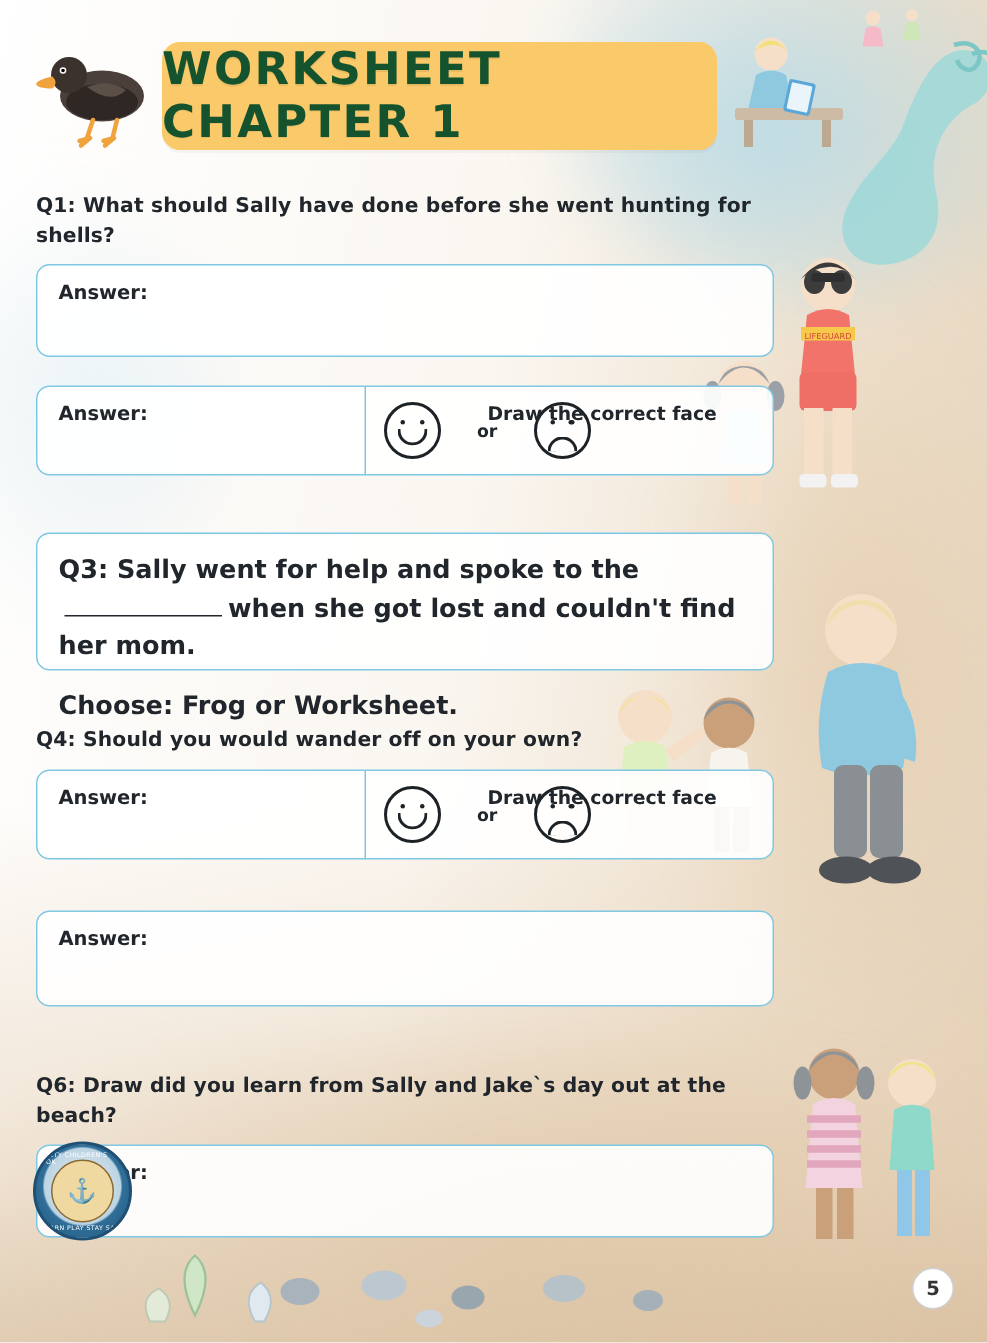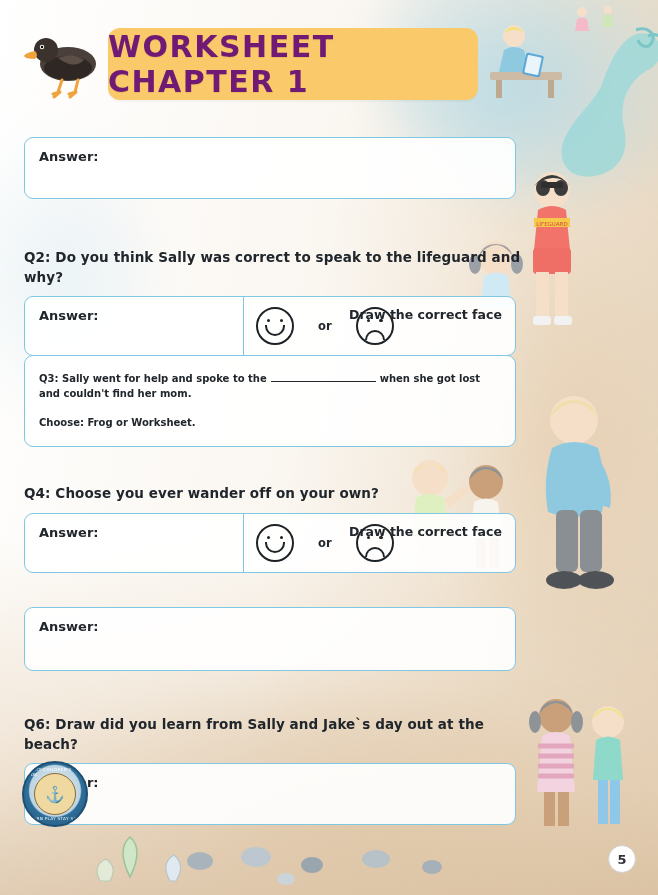--- a/index.html
+++ b/index.html
@@ -70,7 +70,7 @@
     font-weight: bold;
     font-size: 30px;
     letter-spacing: 1.5px;
-    color: #701a75;
+    color: #14532d;
     text-transform: uppercase;
     text-shadow: 0 1px 0 rgba(0,0,0,0.07);
   }

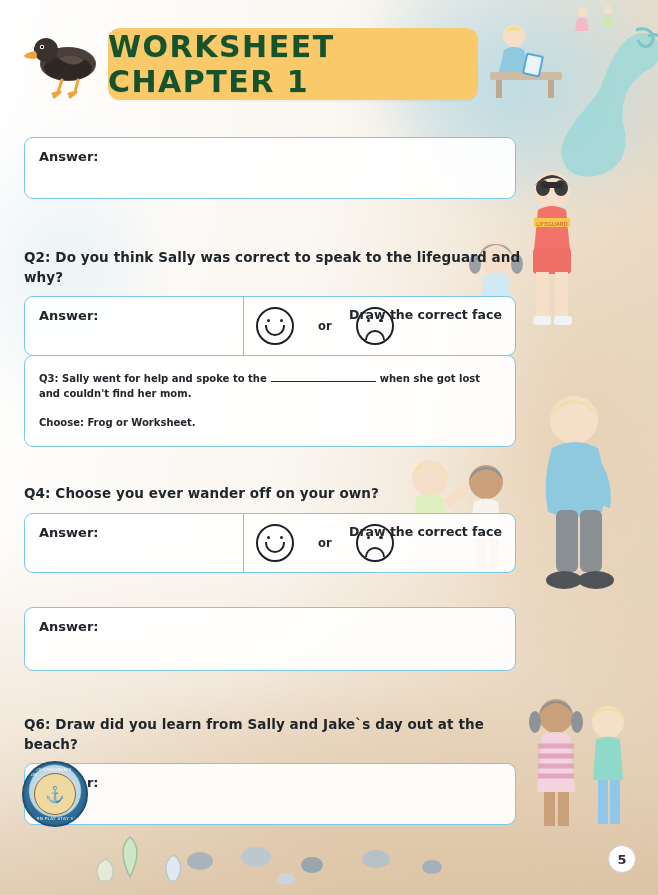--- a/index.html
+++ b/index.html
@@ -379,6 +379,7 @@
   </div>
 
   <div class="q-block" style="left:24px; top:128px; width:500px;">
+    <div class="q-text">Q1: What should Sally have done before she went hunting for shells?</div>
     <div class="answer-box" style="margin-top:9px; width:492px; height:62px;">
       <span class="answer-label">Answer:</span>
     </div>

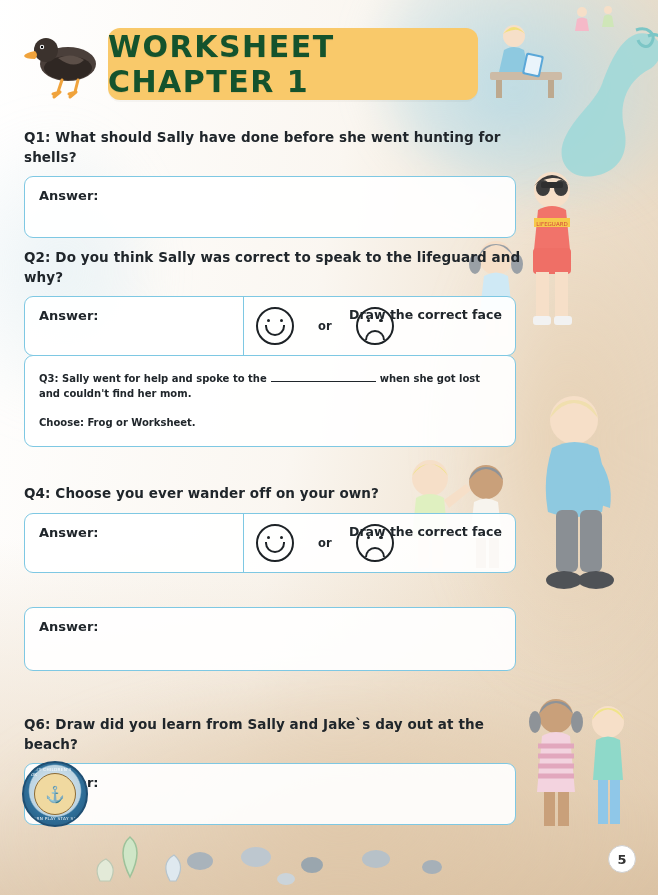--- a/index.html
+++ b/index.html
@@ -386,7 +386,6 @@
   </div>
 
   <div class="q-block" style="left:24px; top:248px; width:500px;">
-    <div class="q-text">Q2: Do you think Sally was correct to speak to the lifeguard and why?</div>
     <div class="answer-box" style="margin-top:9px; width:492px; height:60px;">
       <span class="answer-label">Answer:</span>
       <div class="face-cell" style="left:218px; right:0;">

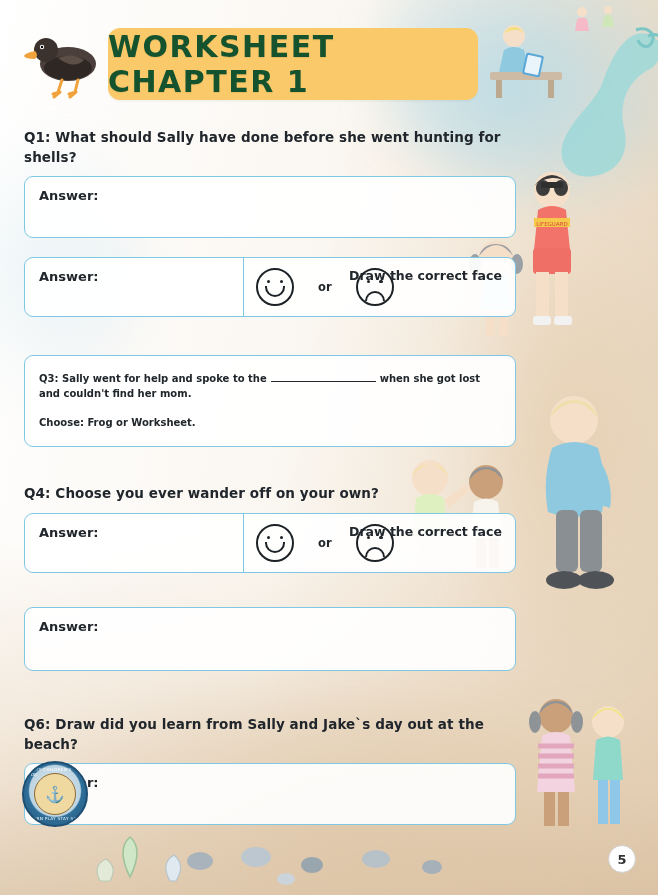--- a/index.html
+++ b/index.html
@@ -169,7 +169,6 @@
     font-weight: bold;
     font-size: 12.5px;
     color: #20262b;
-    margin-left: 24px;
   }
   .q3-inner {
     position: absolute;

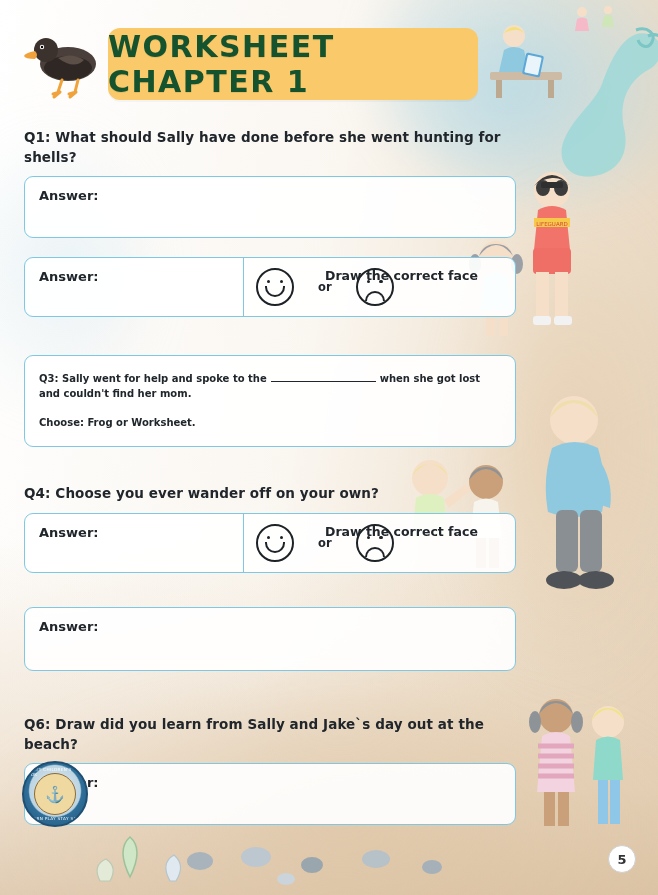--- a/index.html
+++ b/index.html
@@ -177,7 +177,7 @@
     right: 14px;
     font-family: "DejaVu Sans", sans-serif;
     font-weight: bold;
-    font-size: 10px;
+    font-size: 17px;
     color: #20262b;
     line-height: 1.5;
   }

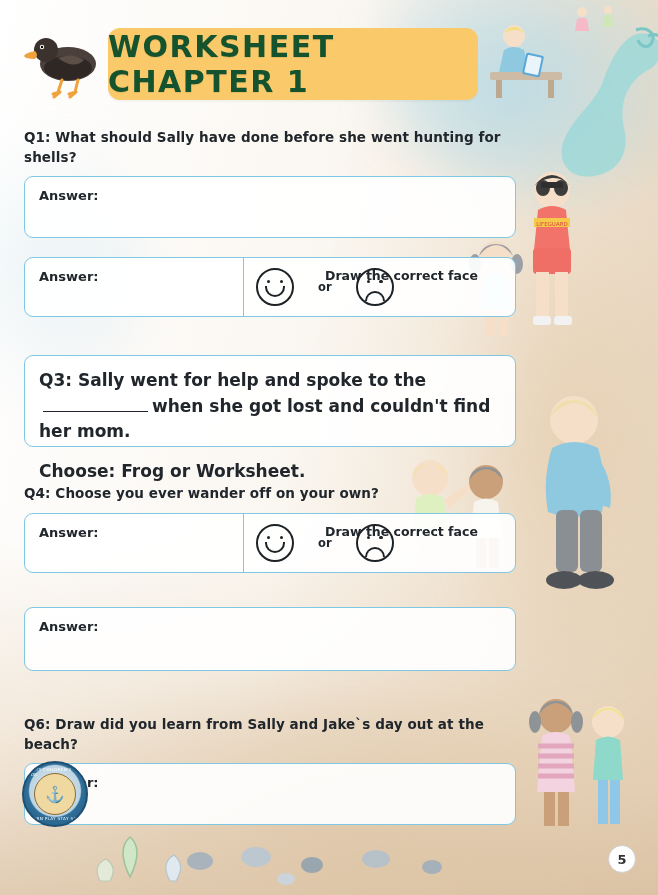--- a/index.html
+++ b/index.html
@@ -414,7 +414,7 @@
   </div>
 
   <div class="q-block" style="left:24px; top:484px; width:500px;">
-    <div class="q-text">Q4: Choose you ever wander off on your own?</div>
+    <div class="q-text">Q4: Should you would wander off on your own?</div>
     <div class="answer-box" style="margin-top:9px; width:492px; height:60px;">
       <span class="answer-label">Answer:</span>
       <div class="face-cell" style="left:218px; right:0;">

